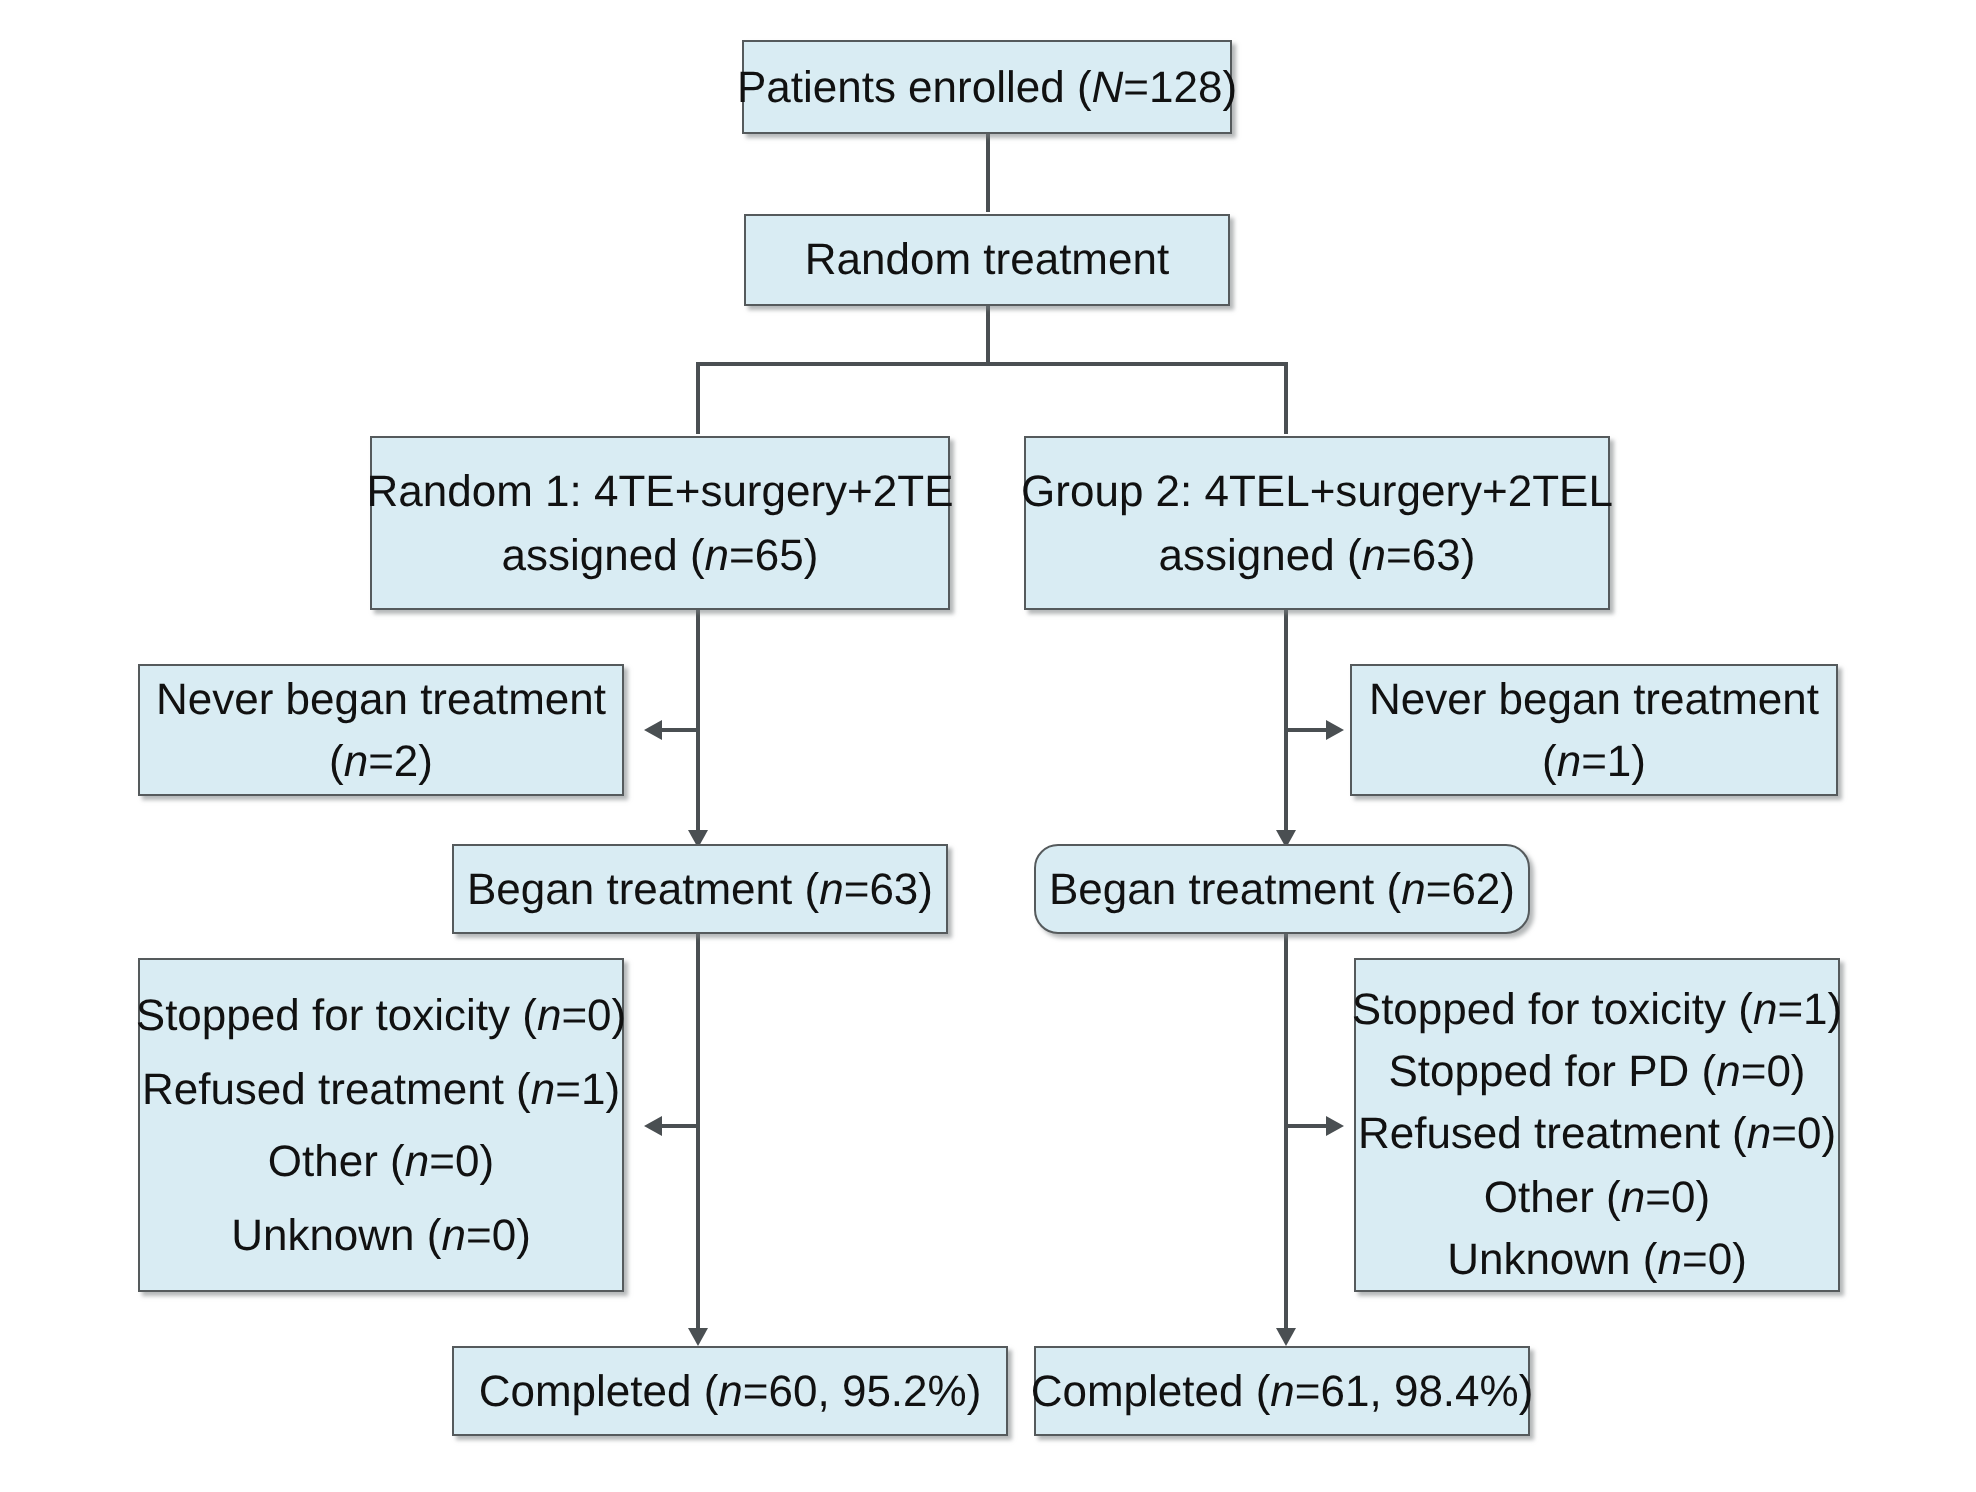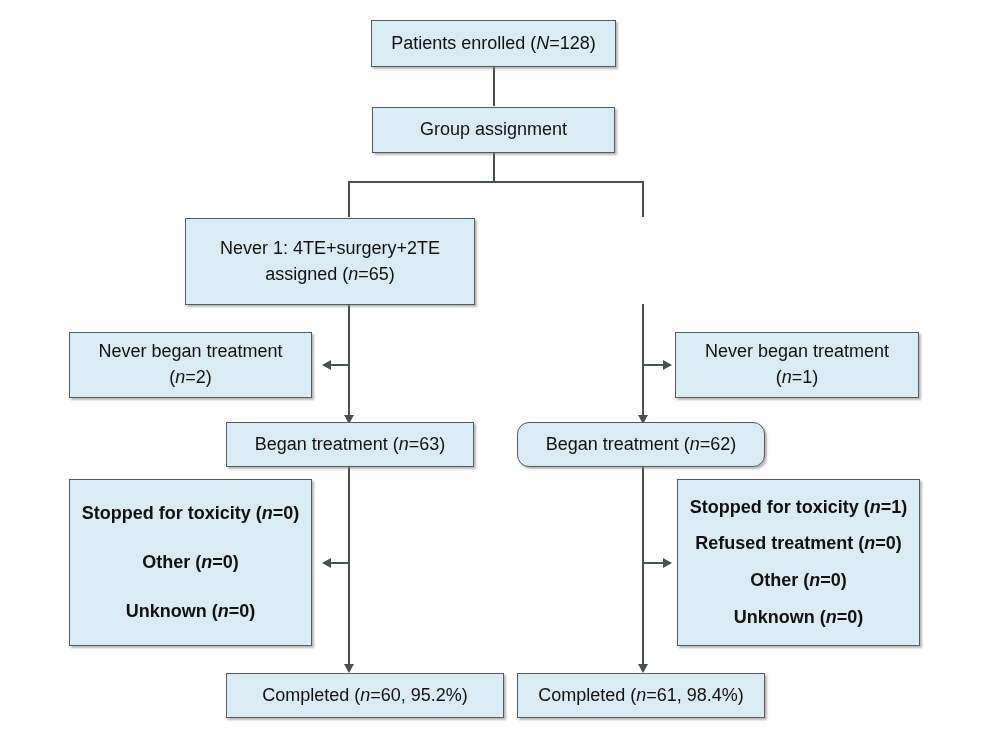--- a/index.html
+++ b/index.html
@@ -26,7 +26,7 @@
     align-items: center;
     justify-content: center;
     color: #111111;
-    font-size: 18px;
+    font-size: 22px;
     line-height: 1.42;
     text-align: center;
     padding: 2px 6px;

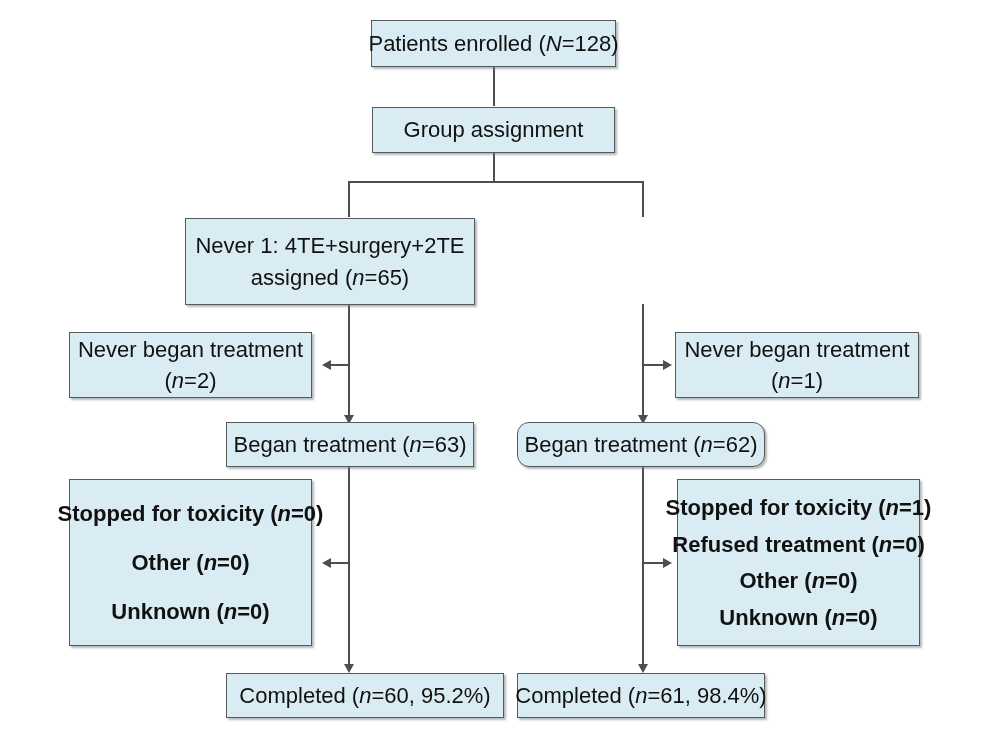--- a/index.html
+++ b/index.html
@@ -124,7 +124,7 @@
   </div>
 
   <div class="node" style="left:372px; top:107px; width:243px; height:46px;">
-    <span class="line">Group assignment</span>
+    <span class="line">Random treatment</span>
   </div>
 
   <div class="node" style="left:185px; top:218px; width:290px; height:87px;">

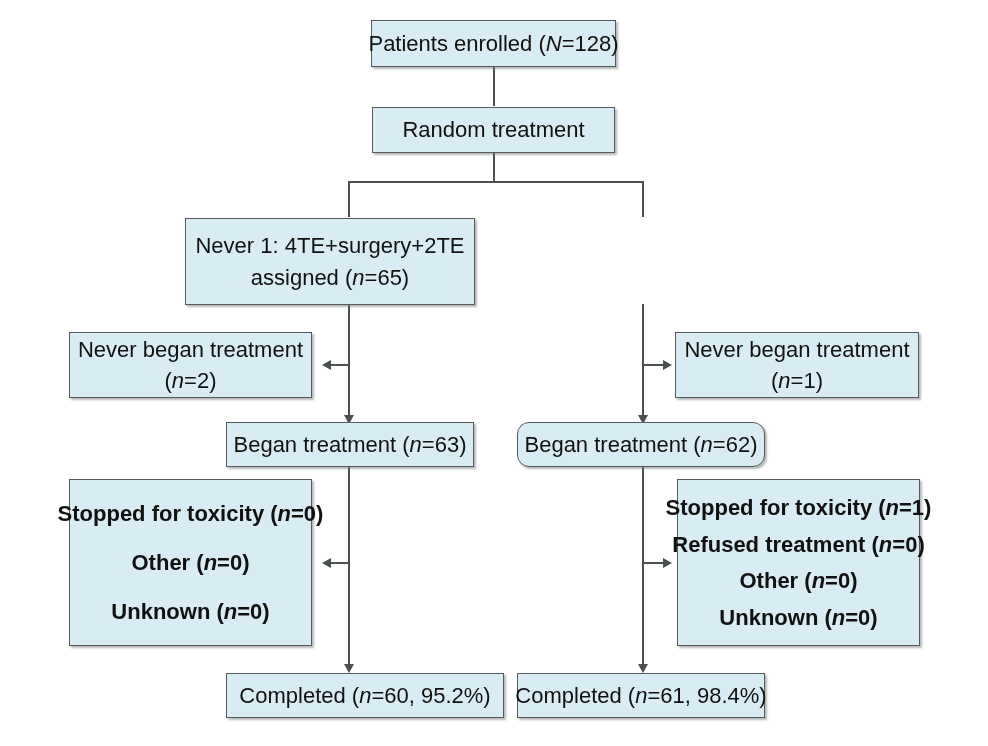--- a/index.html
+++ b/index.html
@@ -128,7 +128,7 @@
   </div>
 
   <div class="node" style="left:185px; top:218px; width:290px; height:87px;">
-    <span class="line">Never 1: 4TE+surgery+2TE</span>
+    <span class="line">Random 1: 4TE+surgery+2TE</span>
     <span class="line">assigned (<em>n</em>=65)</span>
   </div>
 

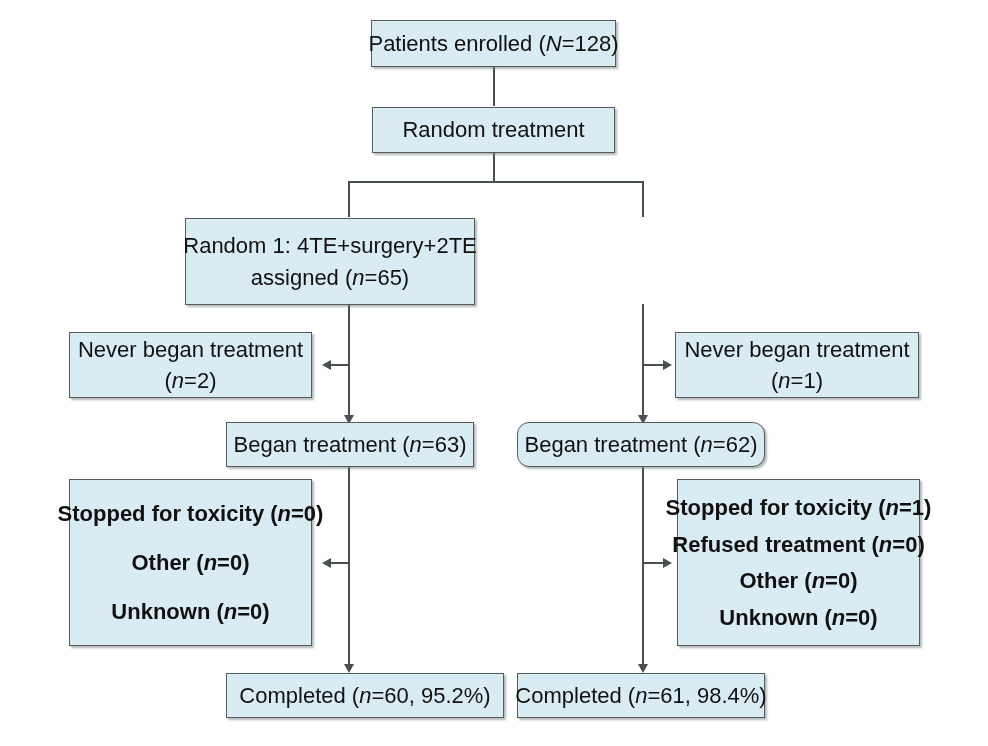--- a/index.html
+++ b/index.html
@@ -132,6 +132,10 @@
     <span class="line">assigned (<em>n</em>=65)</span>
   </div>
 
+  <div class="node" style="left:512px; top:218px; width:293px; height:87px;">
+    <span class="line">Group 2: 4TEL+surgery+2TEL</span>
+    <span class="line">assigned (<em>n</em>=63)</span>
+  </div>
 
   <div class="node" style="left:69px; top:332px; width:243px; height:66px;">
     <span class="line">Never began treatment</span>

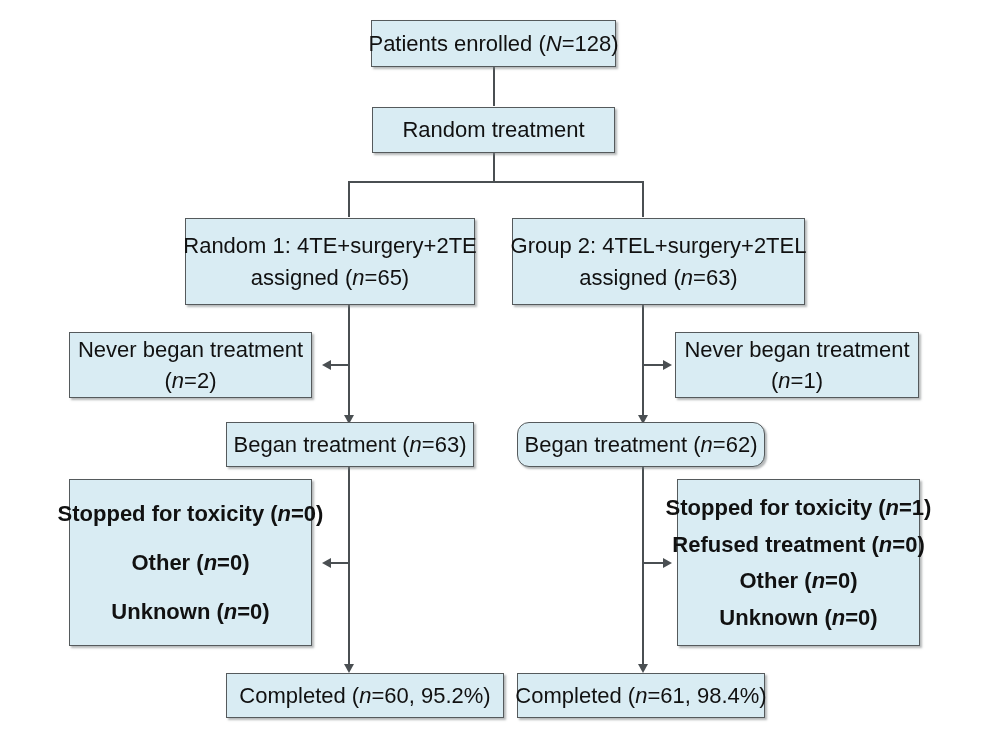--- a/index.html
+++ b/index.html
@@ -41,7 +41,6 @@
   }
   .node.listbox .line {
     margin: 0;
-    font-weight: bold;
   }
   em {
     font-style: italic;

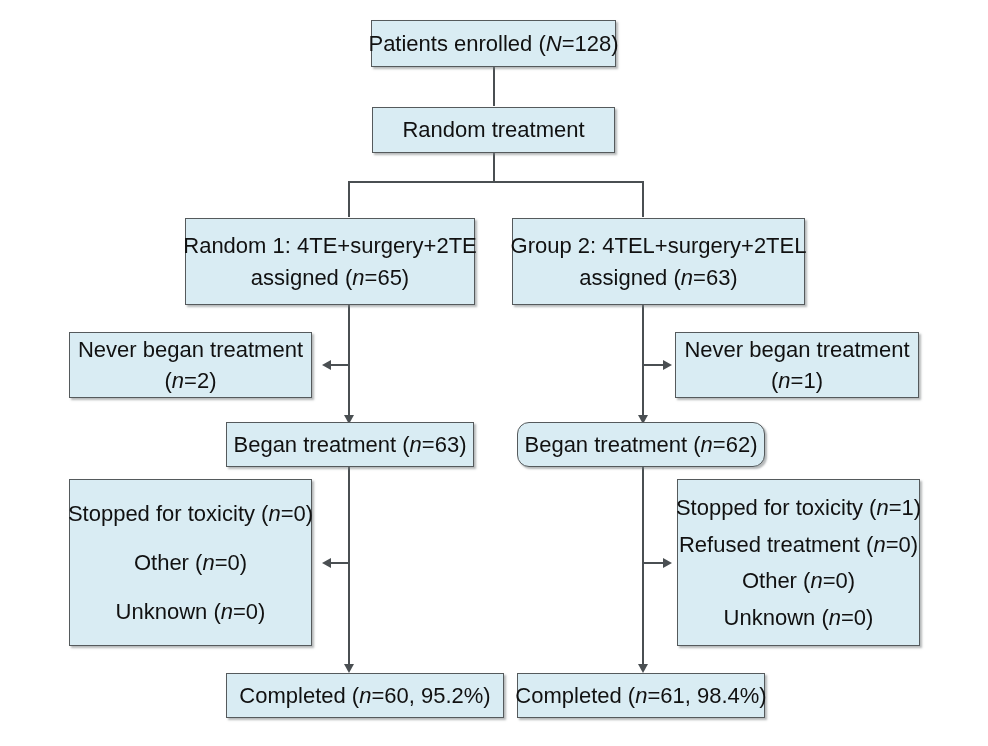--- a/index.html
+++ b/index.html
@@ -156,6 +156,7 @@
 
   <div class="node listbox" style="left:69px; top:479px; width:243px; height:167px;">
     <span class="line">Stopped for toxicity (<em>n</em>=0)</span>
+    <span class="line">Refused treatment (<em>n</em>=1)</span>
     <span class="line">Other (<em>n</em>=0)</span>
     <span class="line">Unknown (<em>n</em>=0)</span>
   </div>

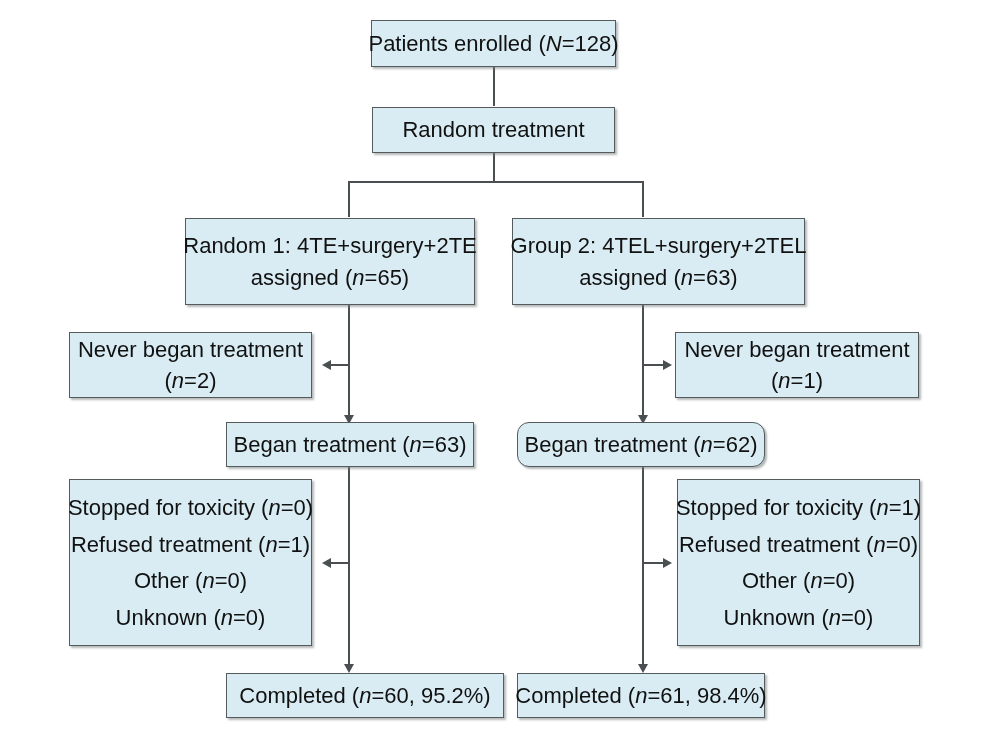--- a/index.html
+++ b/index.html
@@ -163,6 +163,7 @@
 
   <div class="node listbox" style="left:677px; top:479px; width:243px; height:167px;text-align:right;">
     <span class="line">Stopped for toxicity (<em>n</em>=1)</span>
+    <span class="line">Stopped for PD (<em>n</em>=0)</span>
     <span class="line">Refused treatment (<em>n</em>=0)</span>
     <span class="line">Other (<em>n</em>=0)</span>
     <span class="line">Unknown (<em>n</em>=0)</span>

